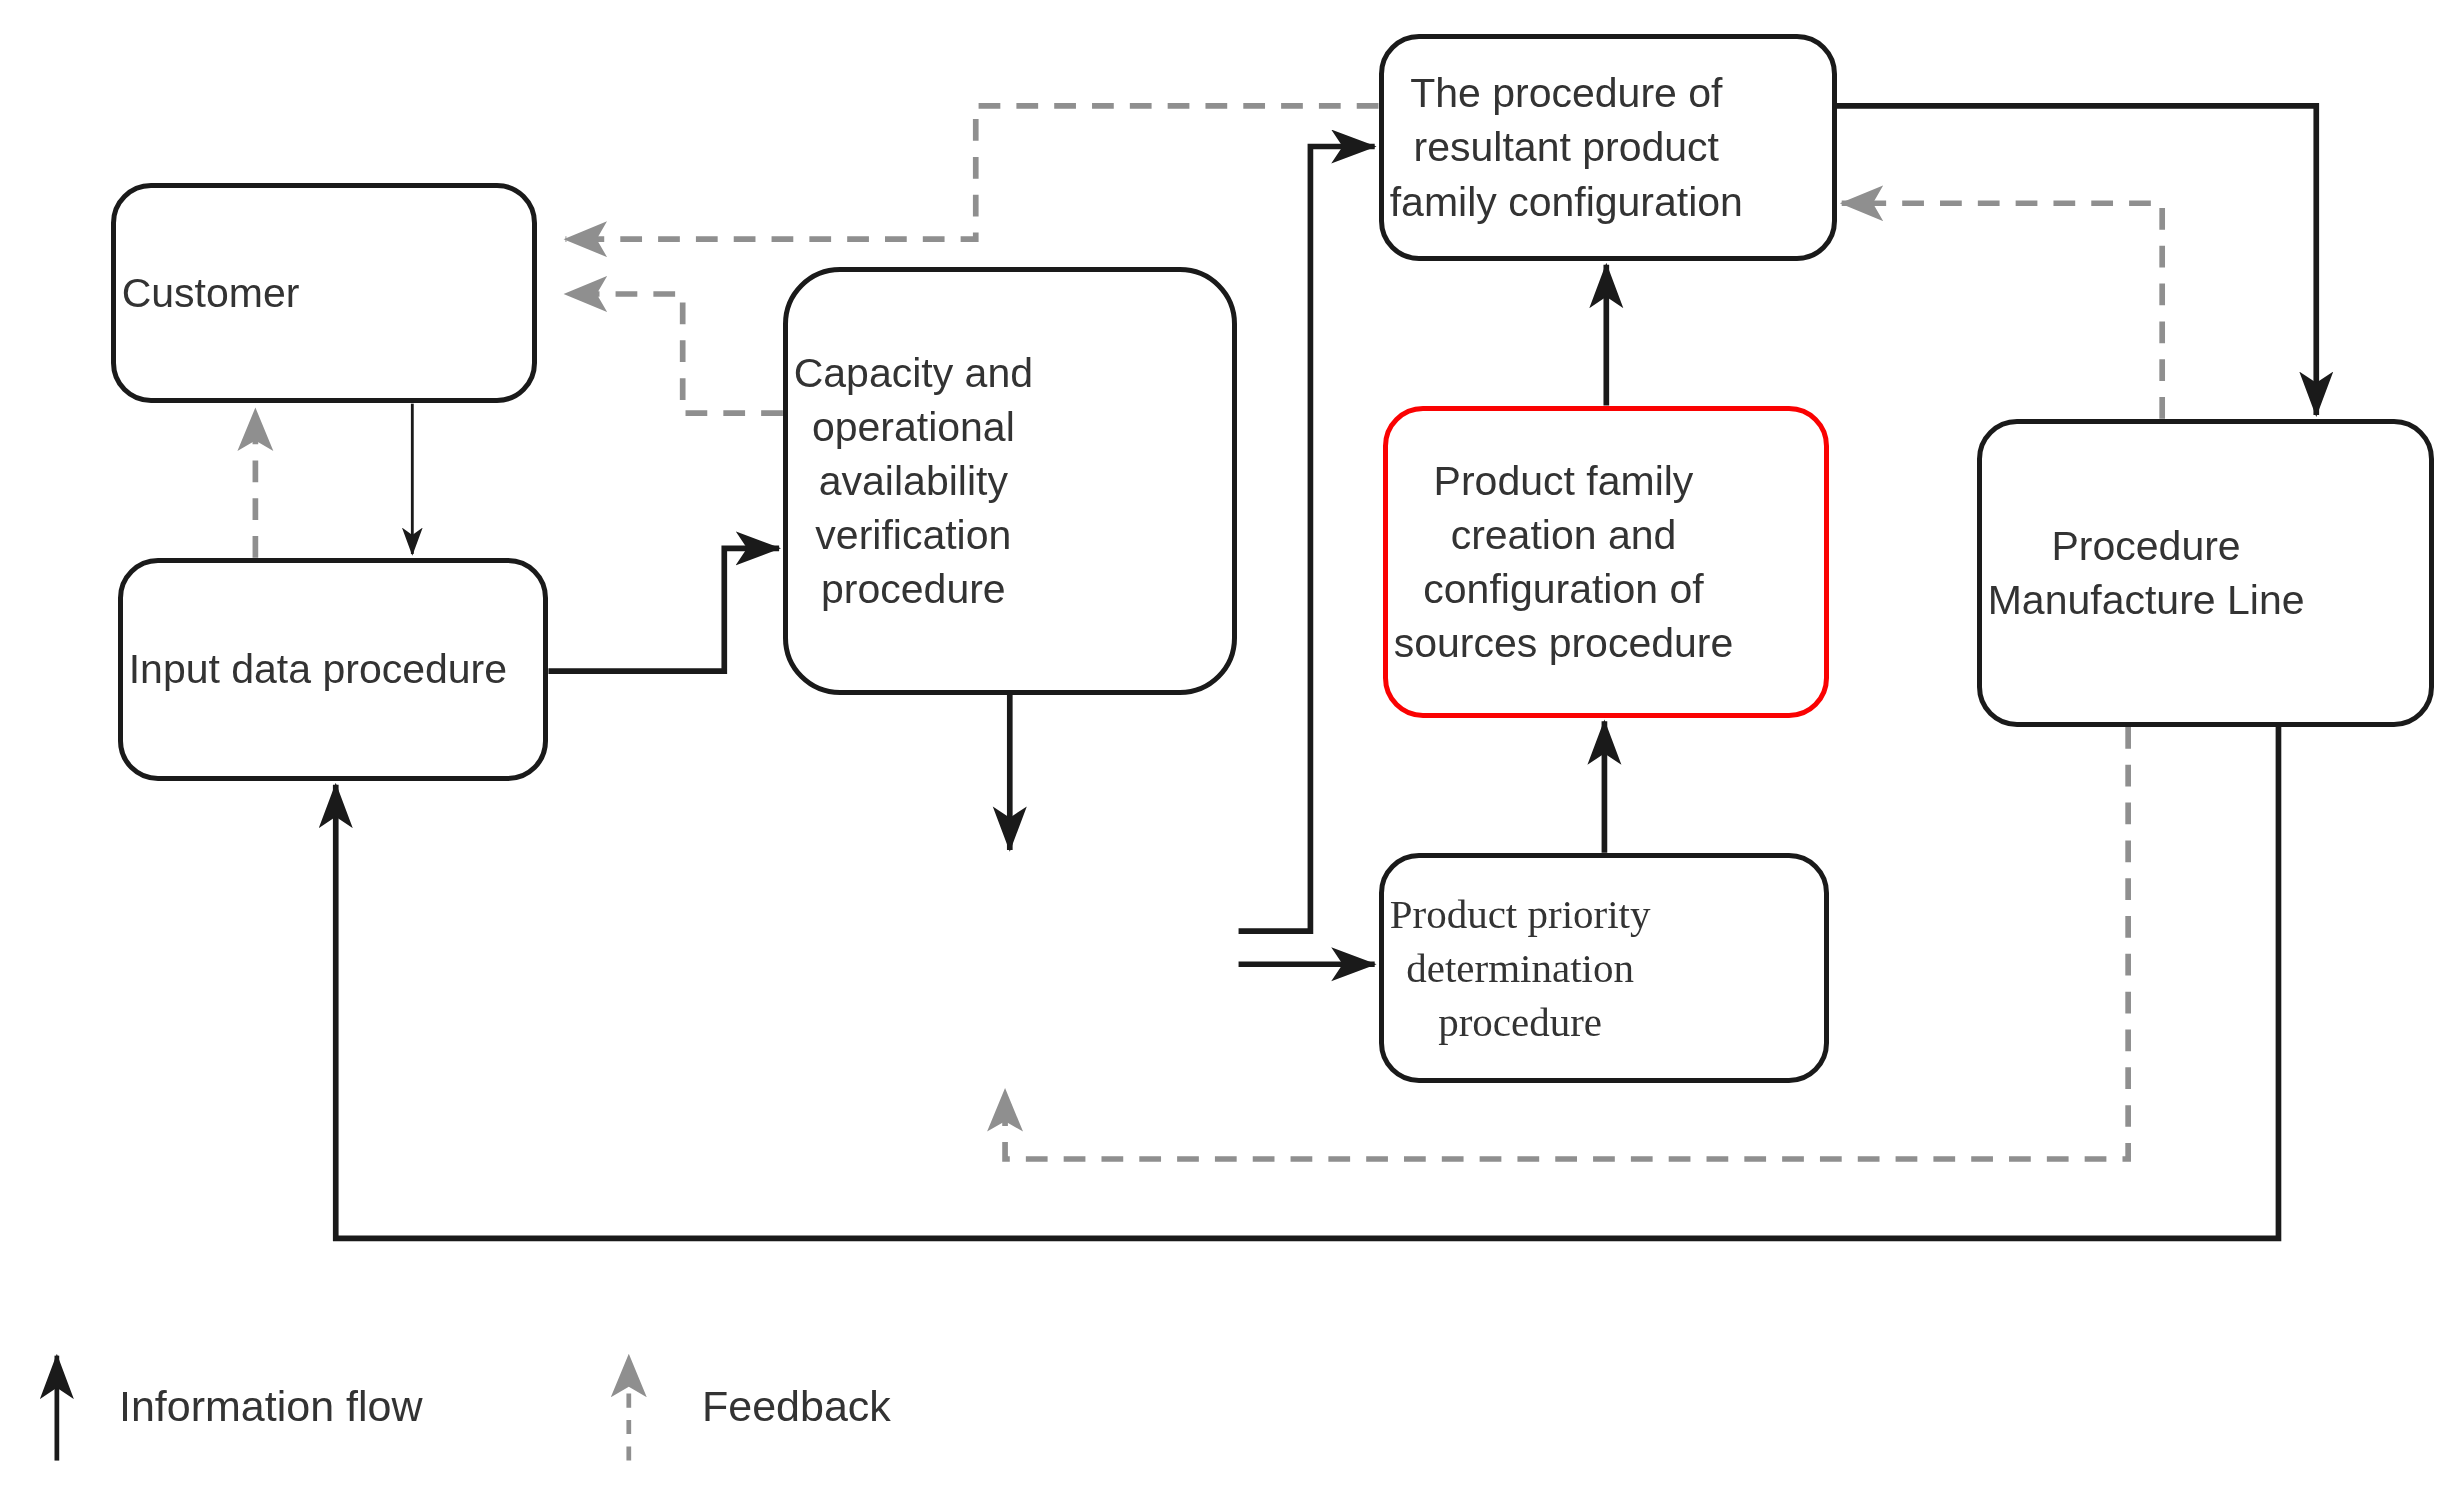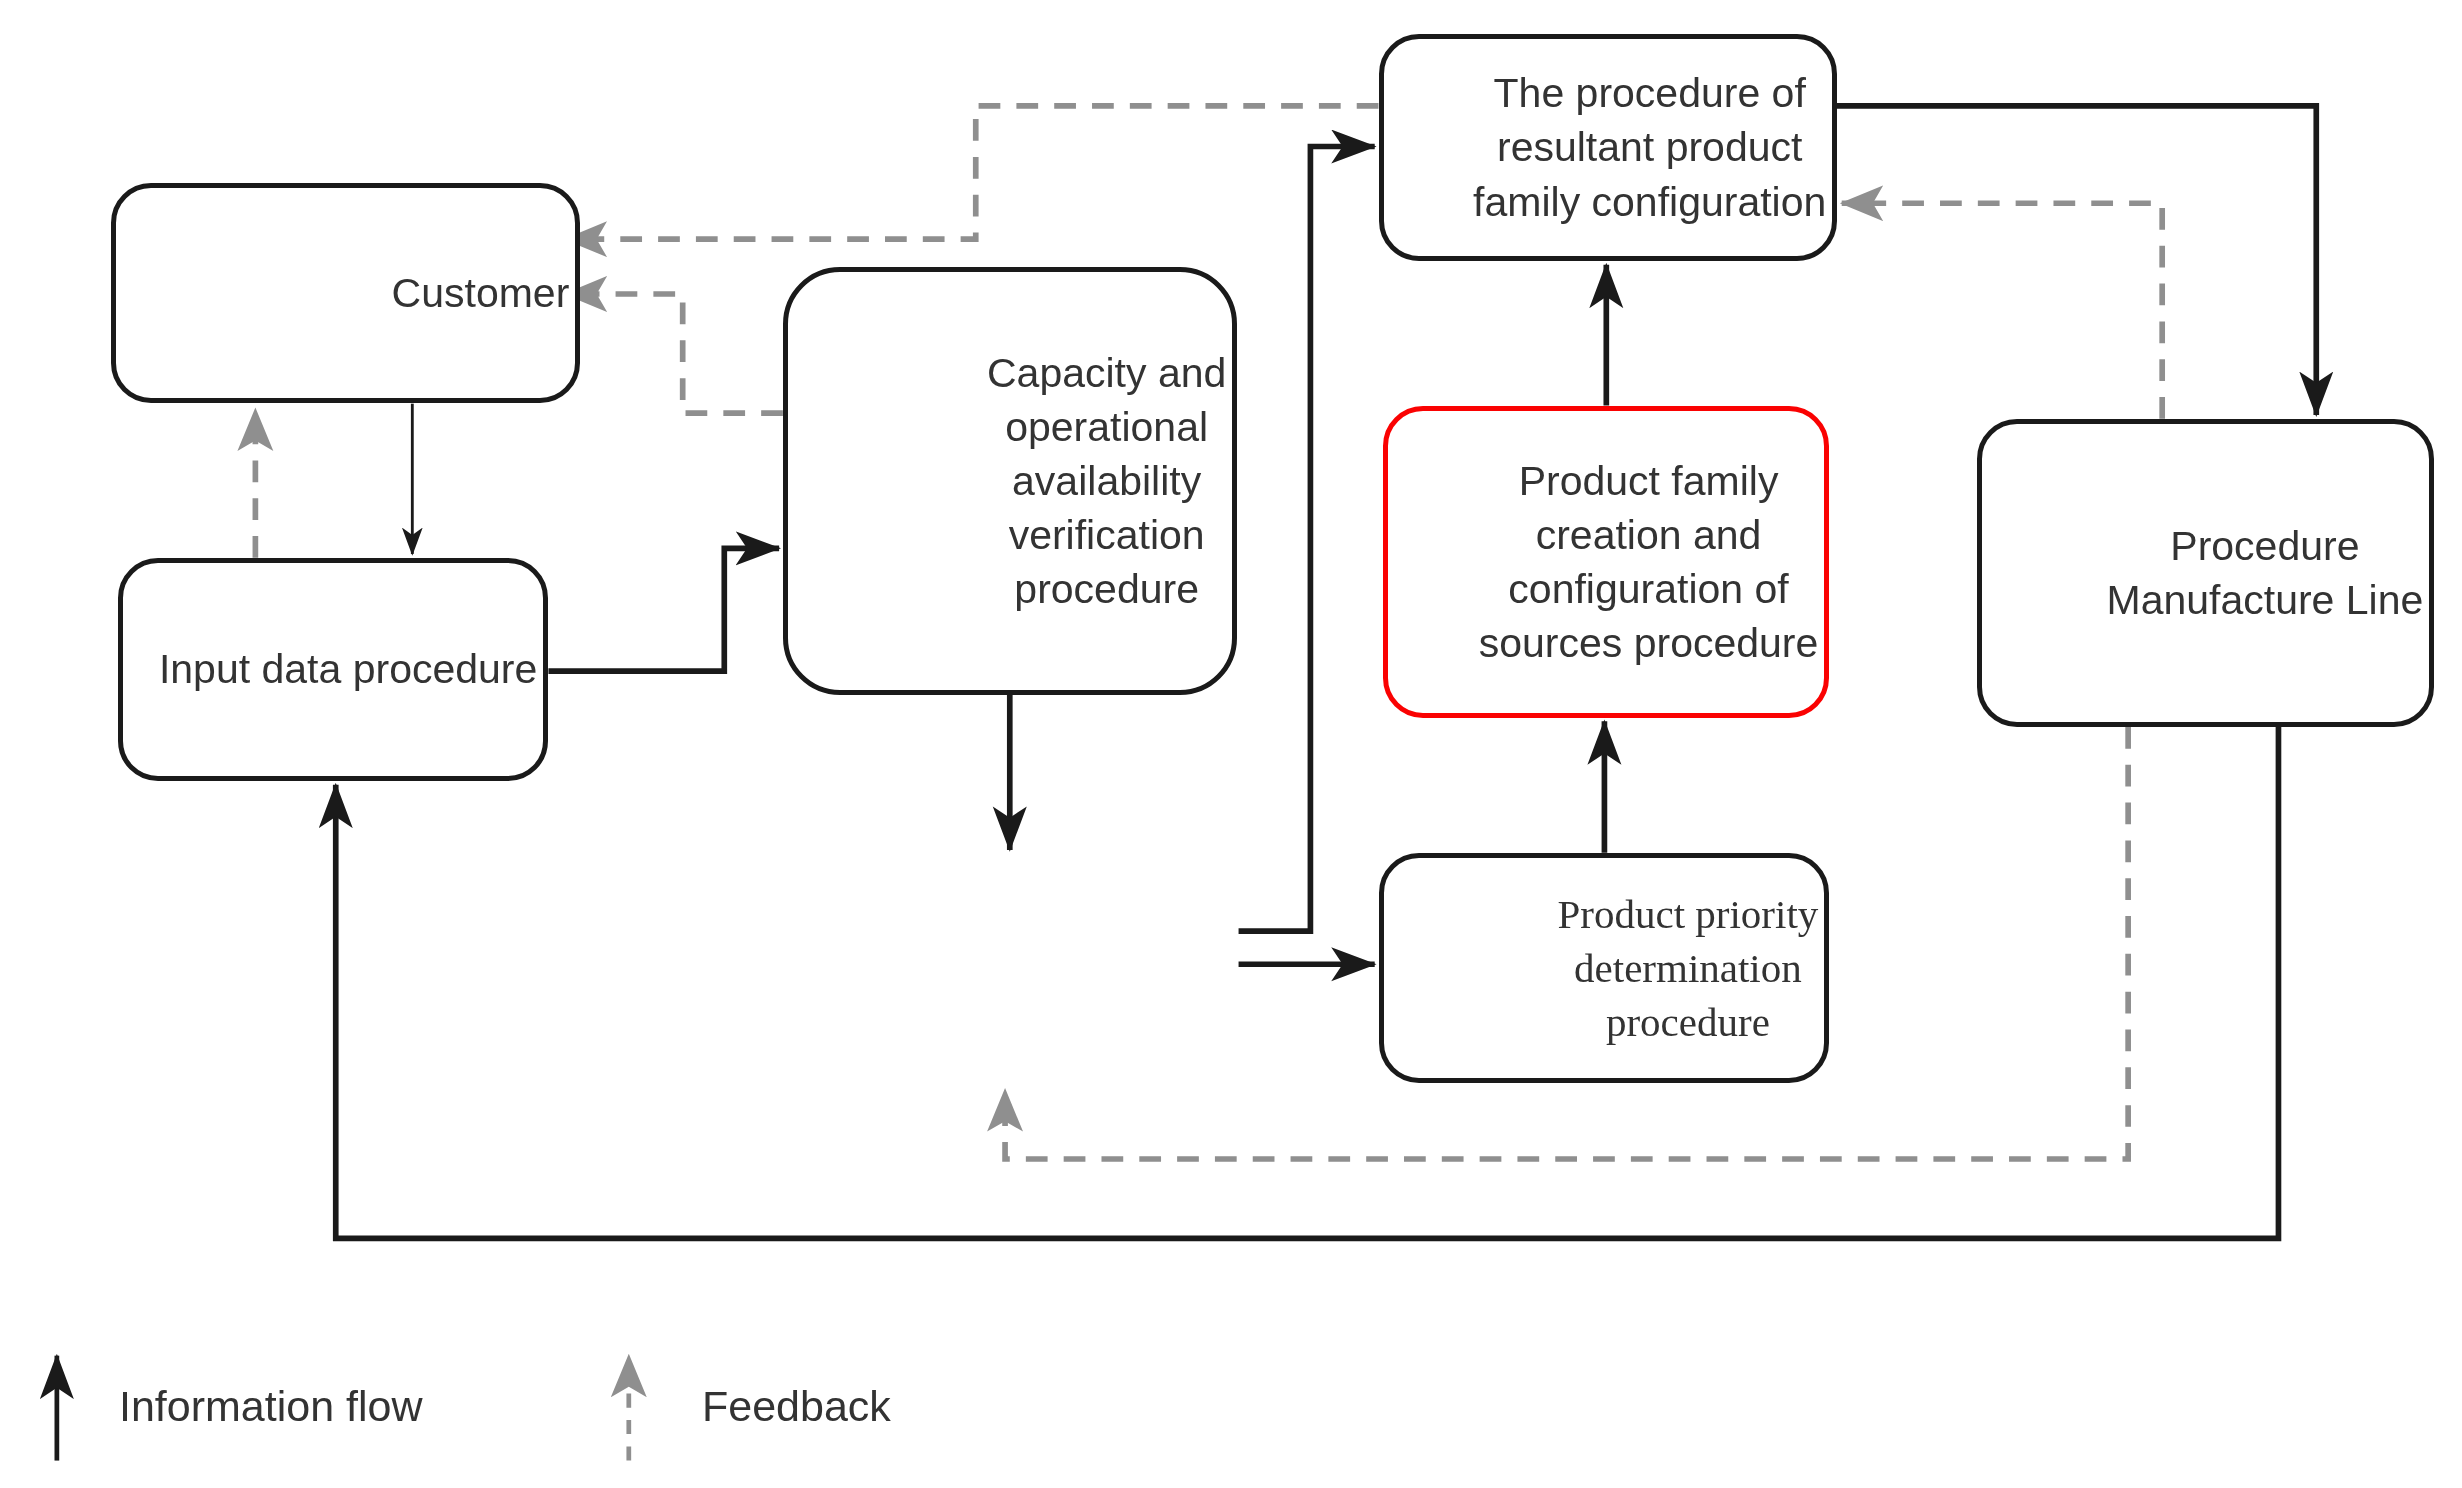--- a/index.html
+++ b/index.html
@@ -26,7 +26,7 @@
     border-radius: 40px;
     display: flex;
     align-items: center;
-    justify-content: flex-end;
+    justify-content: flex-start;
   }
   .node--highlight { border-color: var(--highlight-border, #fa0202); }
   .node-label {

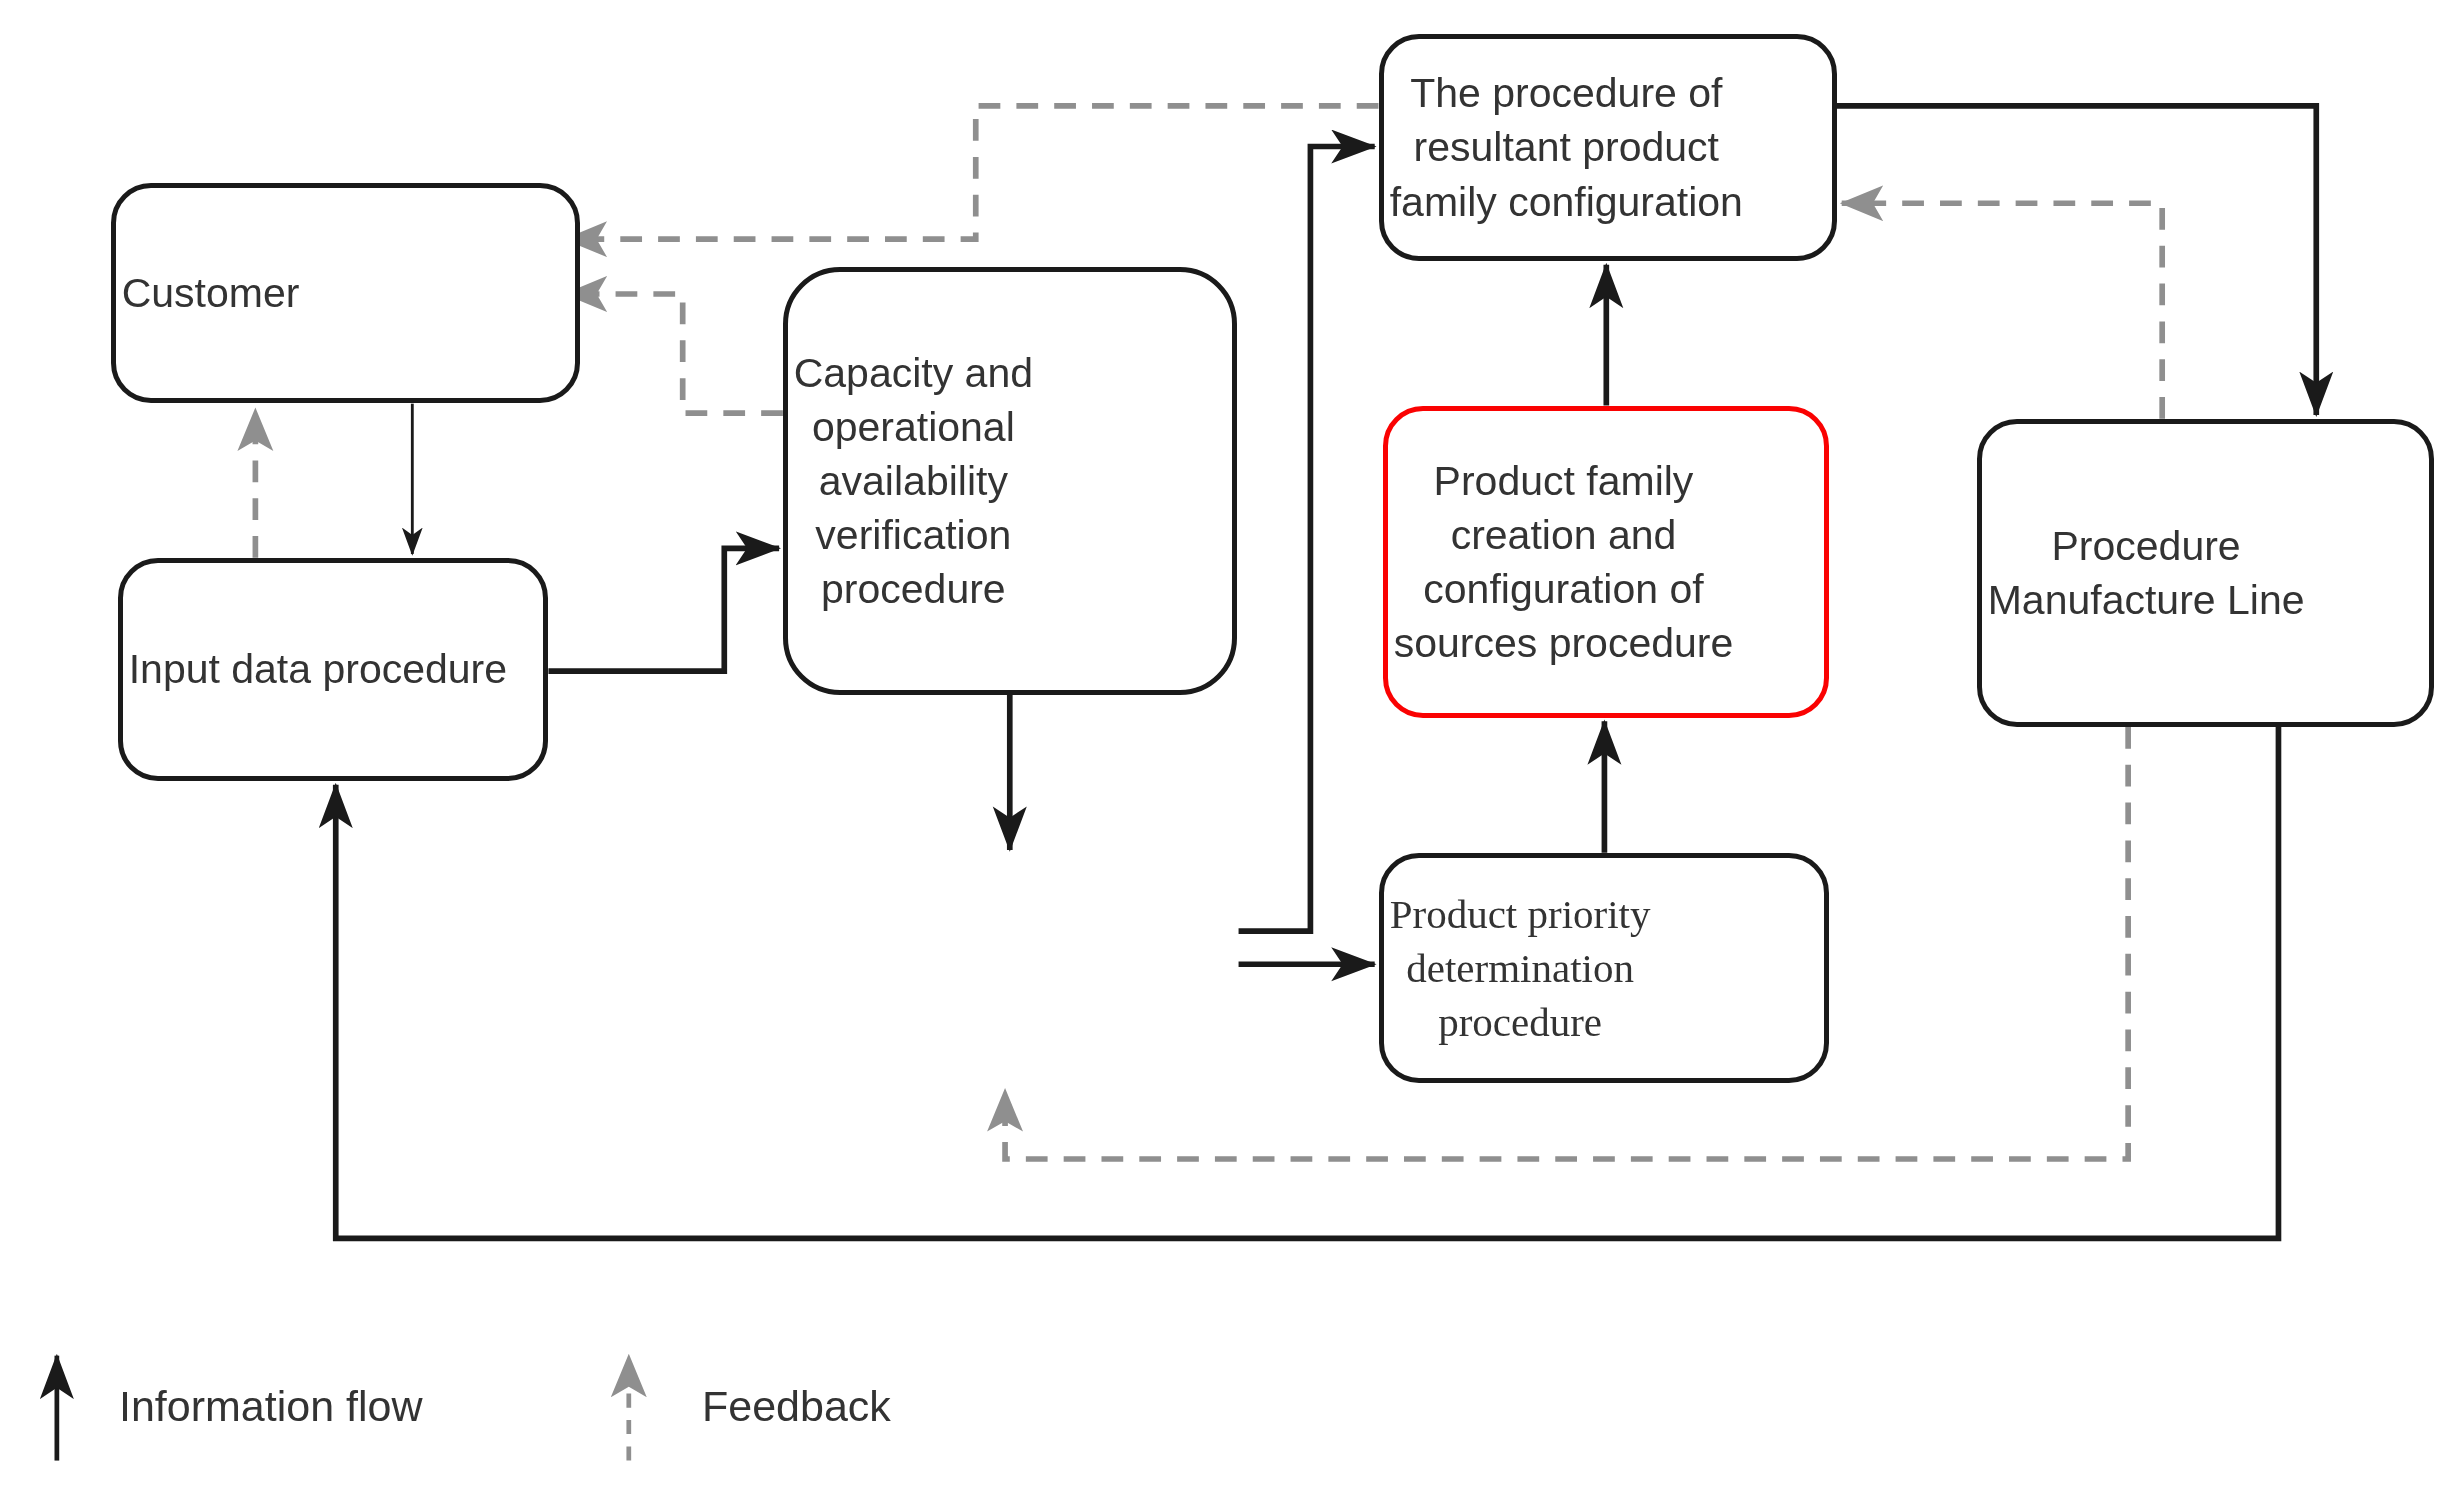--- a/index.html
+++ b/index.html
@@ -82,7 +82,7 @@
     <path class="legend-dashed" d="M665,1545 L665,1434" marker-end="url(#ah-gray)"></path>
   </svg>
 
-  <div class="node" style="left:111px; top:183px; width:469px; height:220px;">
+  <div class="node" style="left:111px; top:183px; width:426px; height:220px;">
     <div class="node-label">Customer</div>
   </div>
 

